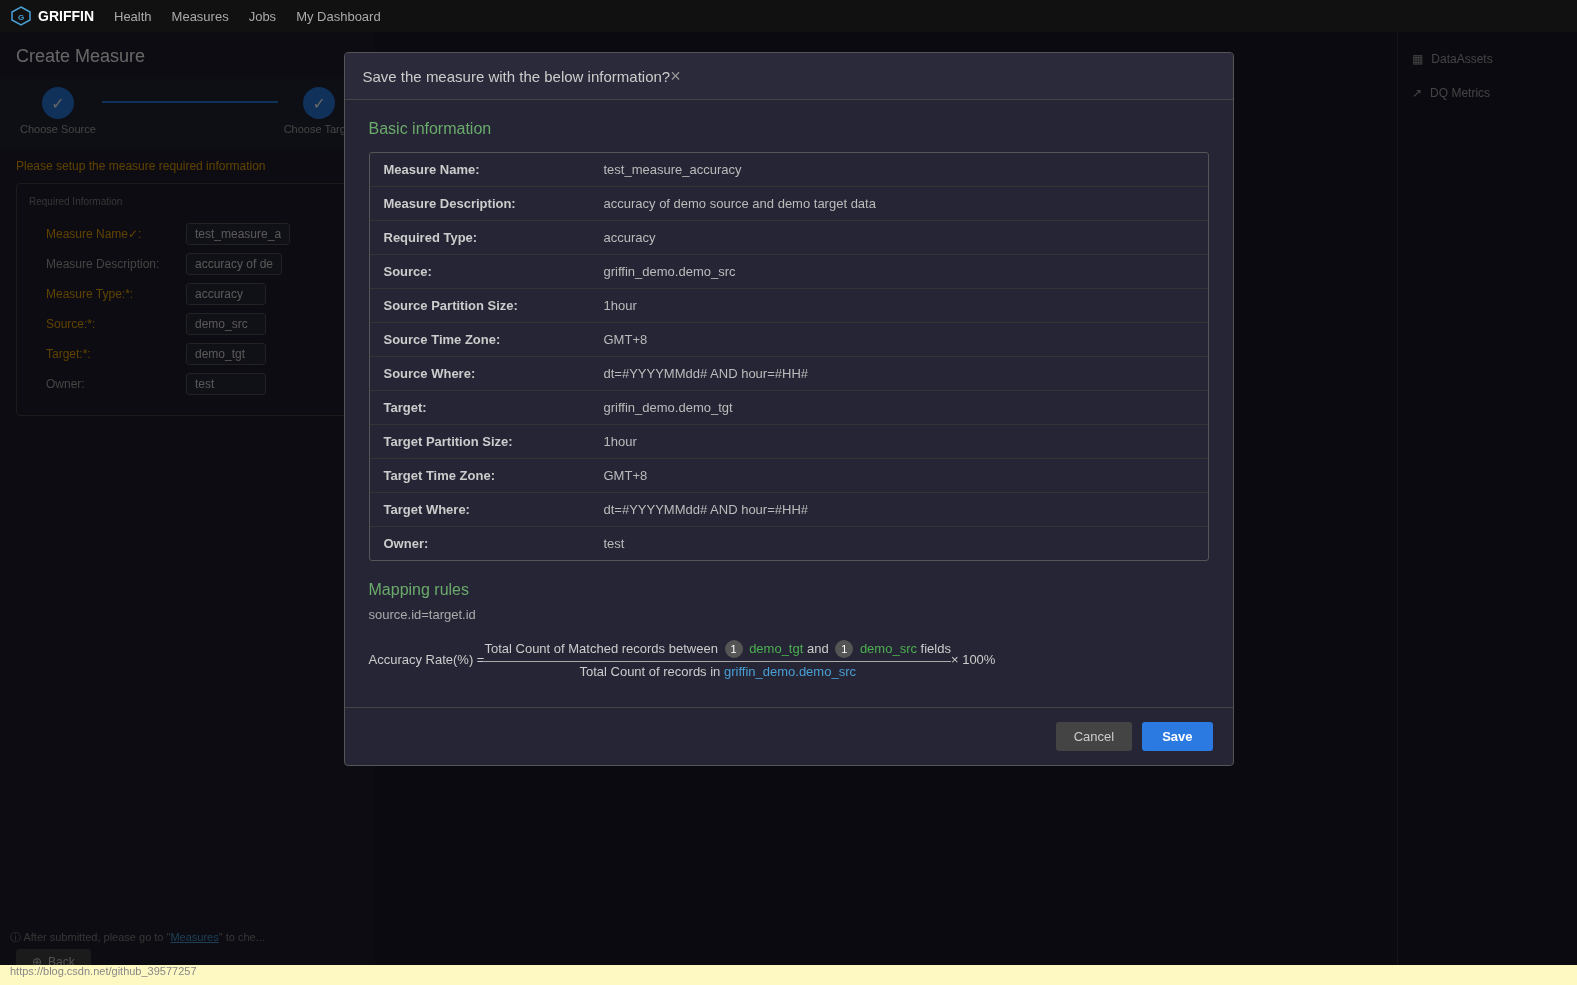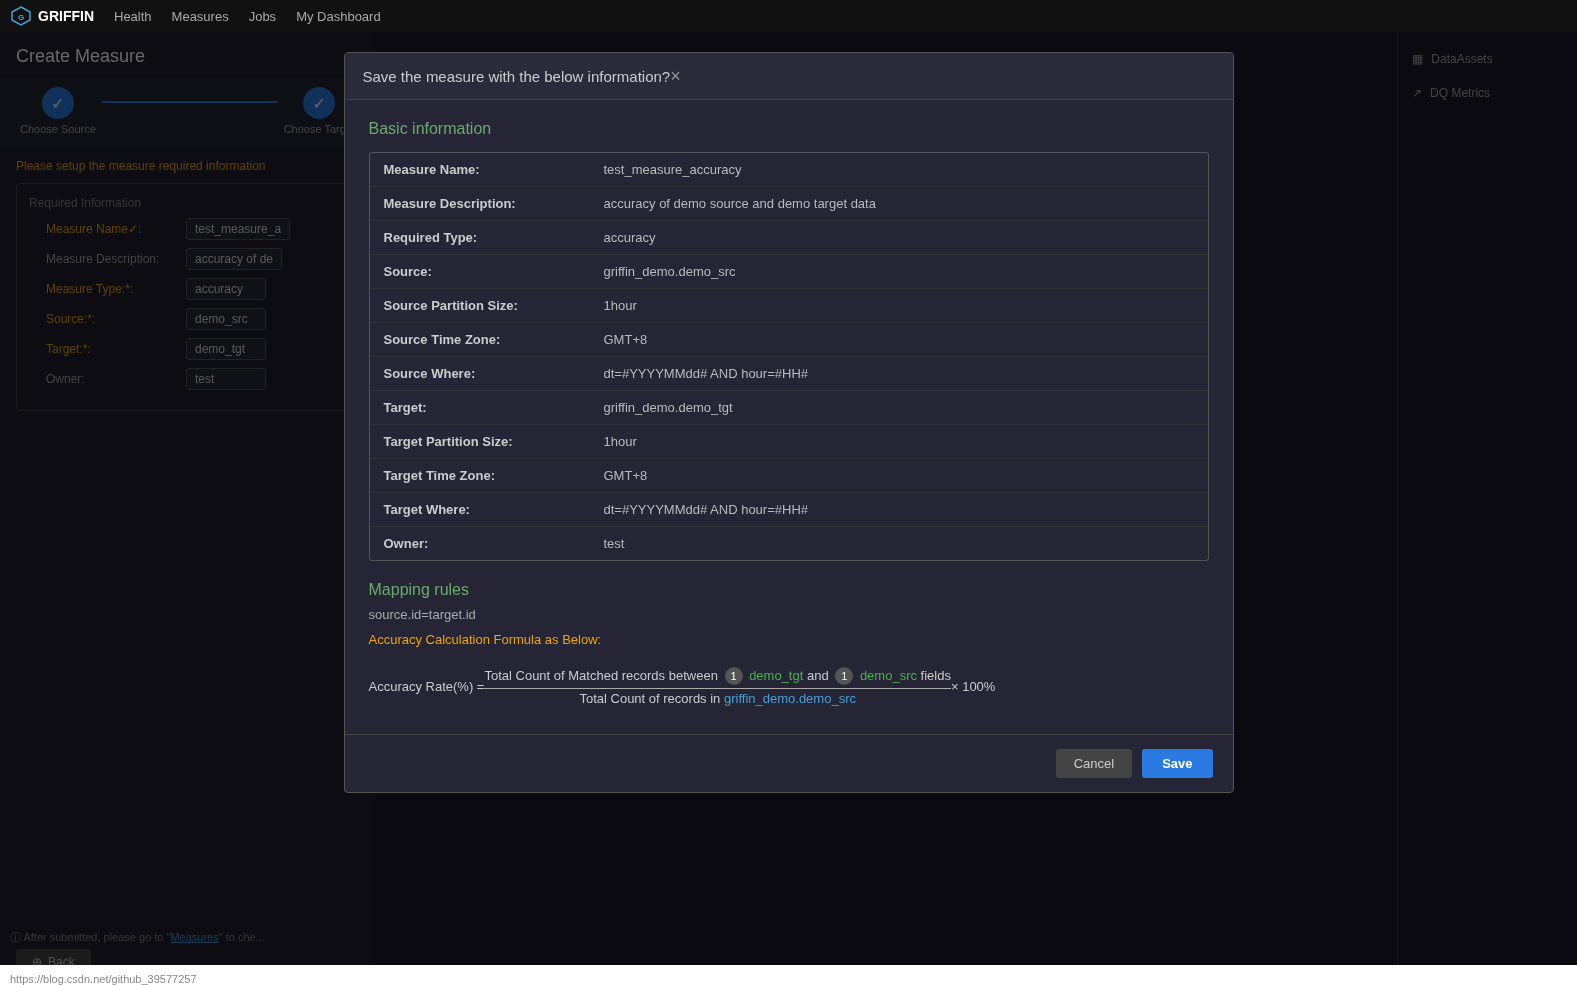--- a/index.html
+++ b/index.html
@@ -121,8 +121,8 @@
     }
     .required-info-title {
       color: #888;
-      font-size: 12px;
-      margin-bottom: 8px;
+      font-size: 10px;
+      margin-bottom: 16px;
     }
     .info-row {
       display: flex;

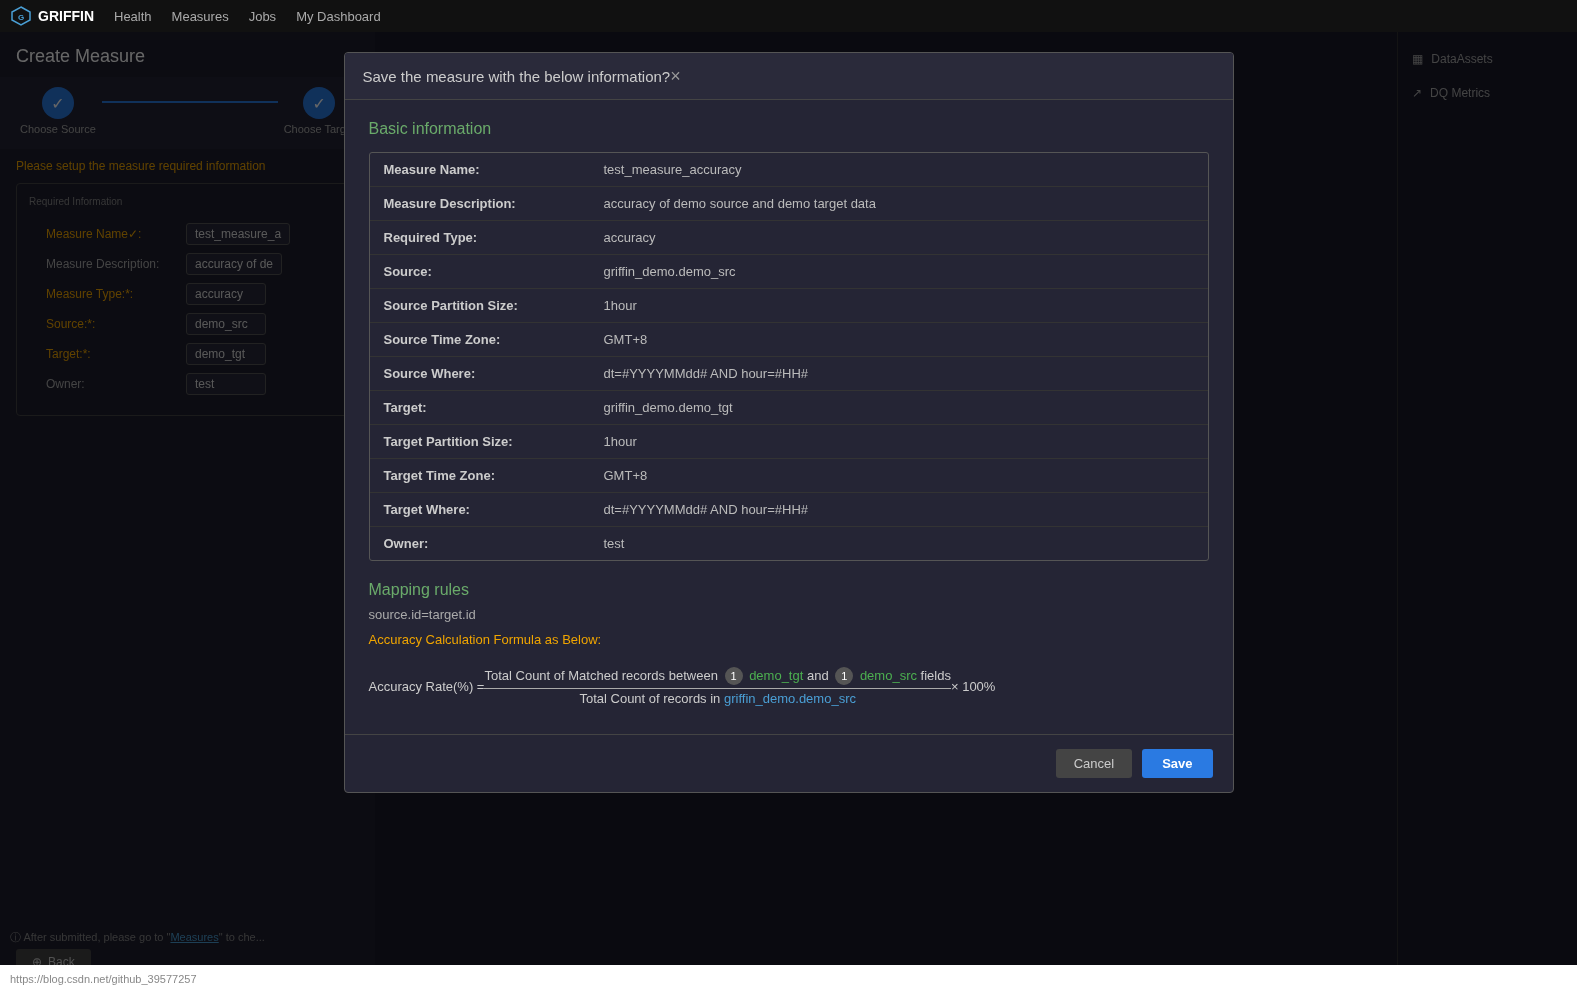--- a/index.html
+++ b/index.html
@@ -527,7 +527,6 @@
         <div class="mapping-section">
           <div class="mapping-title">Mapping rules</div>
           <div class="mapping-rule">source.id=target.id</div>
-          <div class="accuracy-formula-label">Accuracy Calculation Formula as Below:</div>
 
           <div class="formula-container">
             <span>Accuracy Rate(%) =</span>

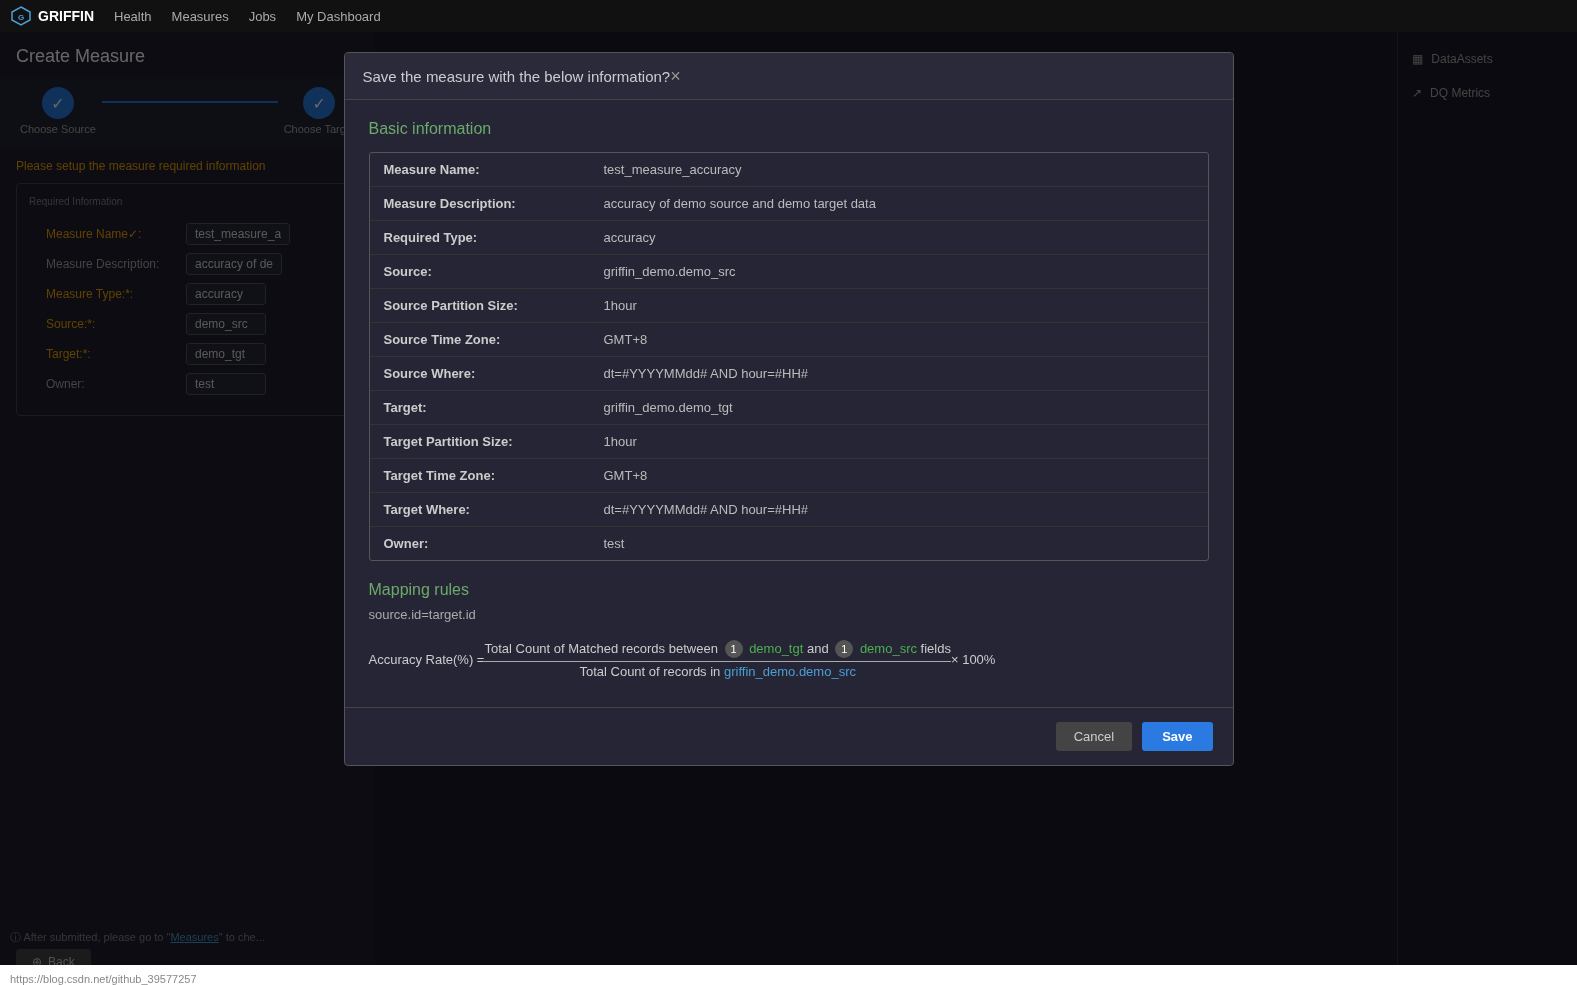--- a/index.html
+++ b/index.html
@@ -361,9 +361,9 @@
       left: 0;
       right: 0;
       height: 20px;
-      background: #ffffff;
-      display: flex;
-      align-items: flex-end;
+      background: #fef9c3;
+      display: flex;
+      align-items: flex-start;
       padding: 0 10px;
       font-size: 11px;
       color: #888;

